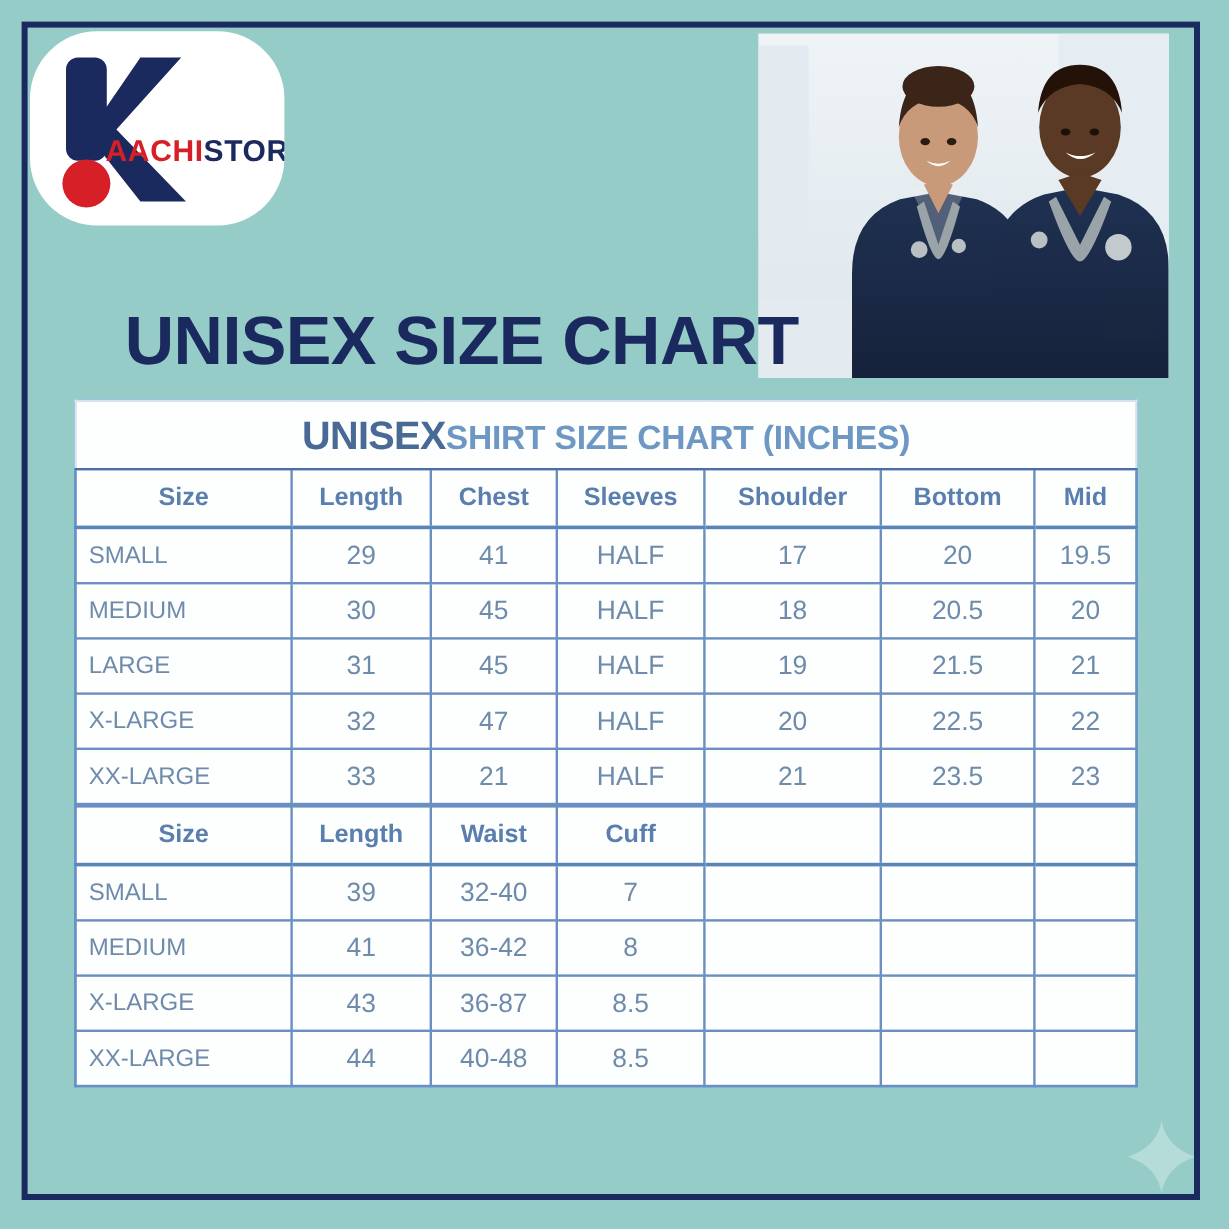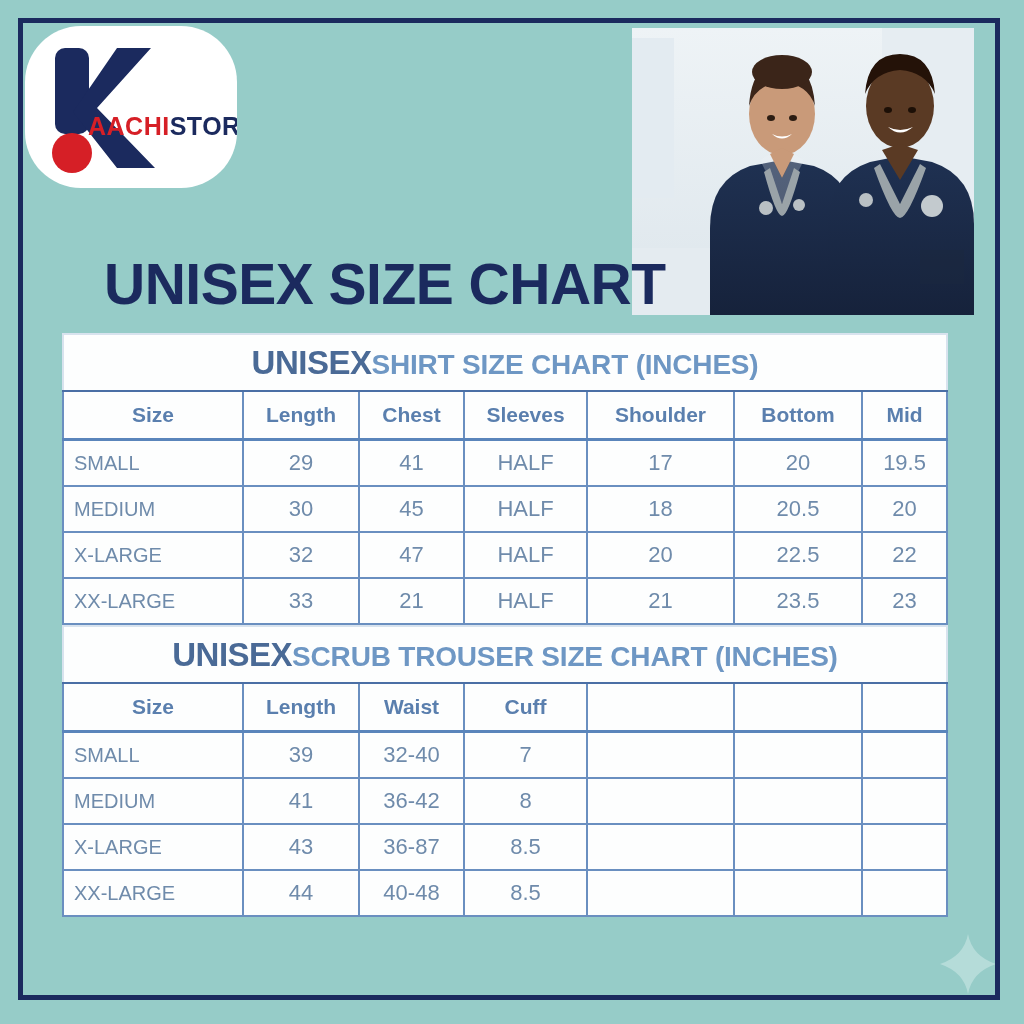--- a/index.html
+++ b/index.html
@@ -289,6 +289,15 @@
           <td>20</td>
         </tr>
         <tr class="data-row">
+          <td class="cell-size">LARGE</td>
+          <td>31</td>
+          <td>45</td>
+          <td>HALF</td>
+          <td>19</td>
+          <td>21.5</td>
+          <td>21</td>
+        </tr>
+        <tr class="data-row">
           <td class="cell-size">X-LARGE</td>
           <td>32</td>
           <td>47</td>

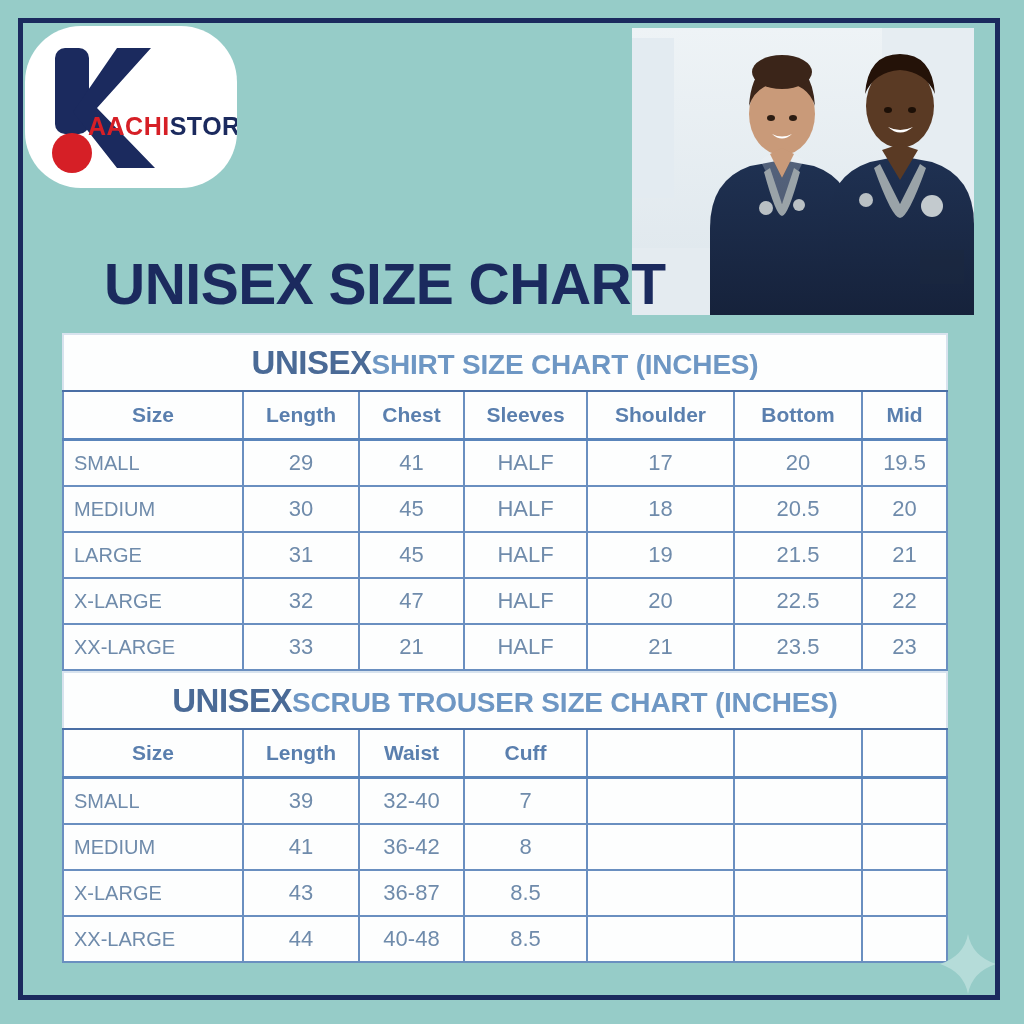--- a/index.html
+++ b/index.html
@@ -329,11 +329,6 @@
           <col class="c-7">
       </colgroup>
       <tbody>
-        <tr class="section-title-row">
-          <td colspan="7">
-            <span class="sec-unisex">UNISEX</span><span class="sec-rest">SCRUB TROUSER SIZE CHART (INCHES)</span>
-          </td>
-        </tr>
         <tr class="head-row">
           <th>Size</th>
           <th>Length</th>

